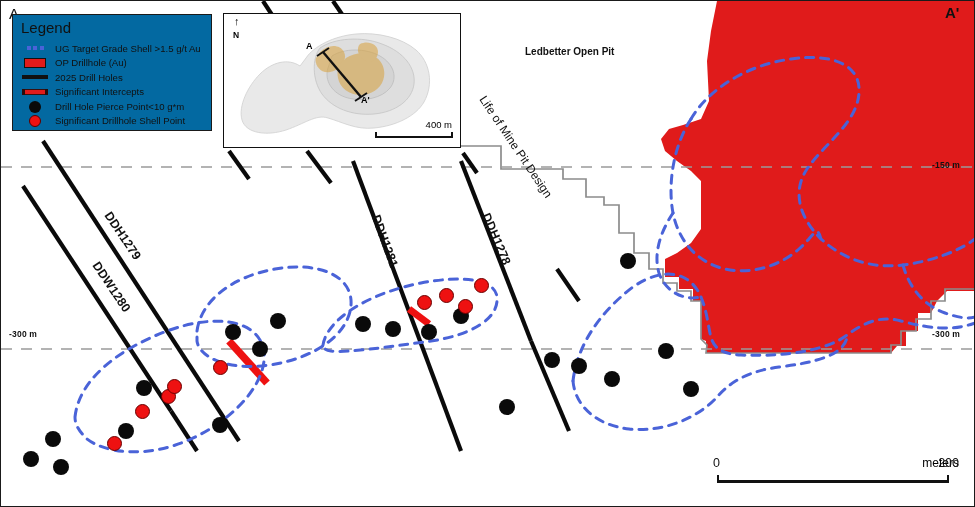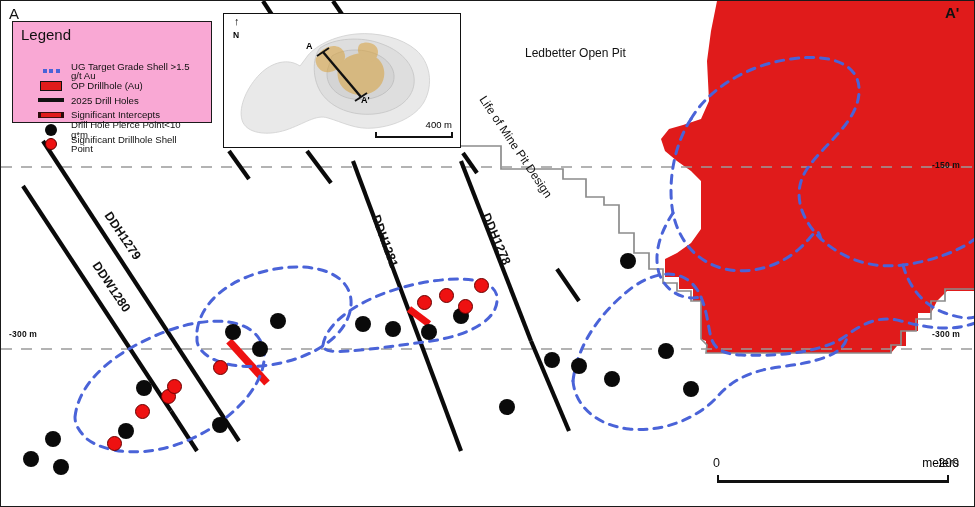--- a/index.html
+++ b/index.html
@@ -15,8 +15,8 @@
   .dhlbl{font-size:12.5px;font-weight:700;transform-origin:0 0;}
   .lomlbl{font-size:12px;transform-origin:0 0;}
   
-  #legend{position:absolute;left:11px;top:20px;width:200px;height:102px;
-          background:#f9a8d4;border:1px solid #1a1a1a;box-sizing:border-box;}
+  #legend{position:absolute;left:11px;top:13px;width:200px;height:117px;
+          background:#0369a1;border:1px solid #1a1a1a;box-sizing:border-box;}
   #legend .ttl{position:absolute;left:8px;top:4px;font-size:15px;color:#111;}
   #legend ul{list-style:none;margin:16px;padding:0;position:absolute;left:8px;top:26px;}
   #legend li{display:flex;align-items:center;height:14.6px;}

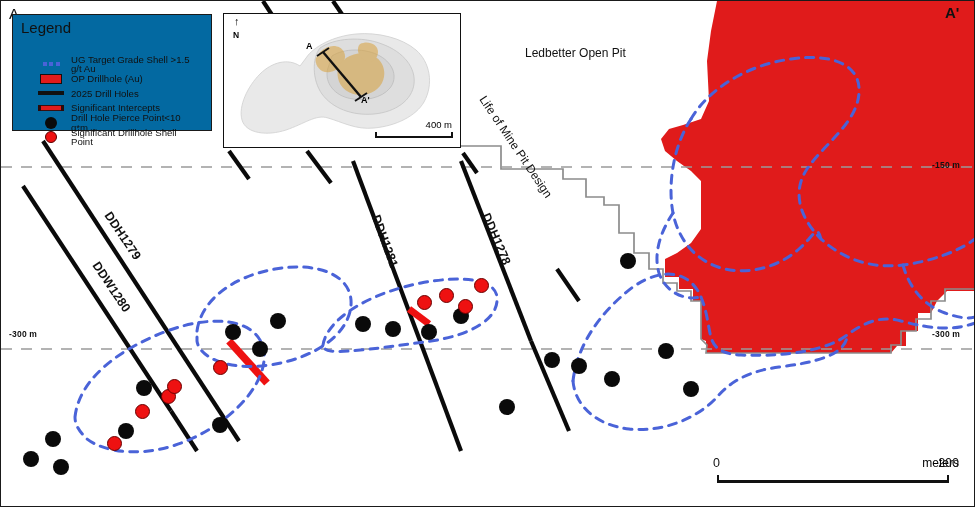--- a/index.html
+++ b/index.html
@@ -18,7 +18,7 @@
   #legend{position:absolute;left:11px;top:13px;width:200px;height:117px;
           background:#0369a1;border:1px solid #1a1a1a;box-sizing:border-box;}
   #legend .ttl{position:absolute;left:8px;top:4px;font-size:15px;color:#111;}
-  #legend ul{list-style:none;margin:16px;padding:0;position:absolute;left:8px;top:26px;}
+  #legend ul{list-style:none;margin:0;padding:0;position:absolute;left:8px;top:26px;}
   #legend li{display:flex;align-items:center;height:14.6px;}
   #legend .sw{width:28px;height:12px;margin-right:6px;flex:0 0 28px;
               display:flex;align-items:center;justify-content:center;}

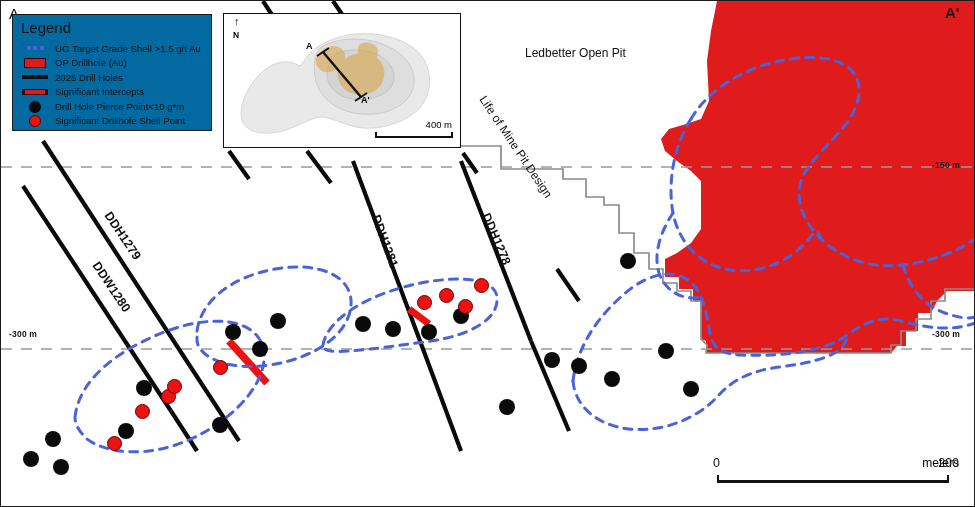--- a/index.html
+++ b/index.html
@@ -11,7 +11,7 @@
   .corner{font-size:15px;font-weight:400;}
   .cornerR{font-size:15px;font-weight:700;color:#111;}
   .elev{font-size:8.5px;font-weight:700;letter-spacing:.2px;}
-  .pitname{font-size:12px;}
+  .pitname{font-size:10px;font-weight:bold;}
   .dhlbl{font-size:12.5px;font-weight:700;transform-origin:0 0;}
   .lomlbl{font-size:12px;transform-origin:0 0;}
   

